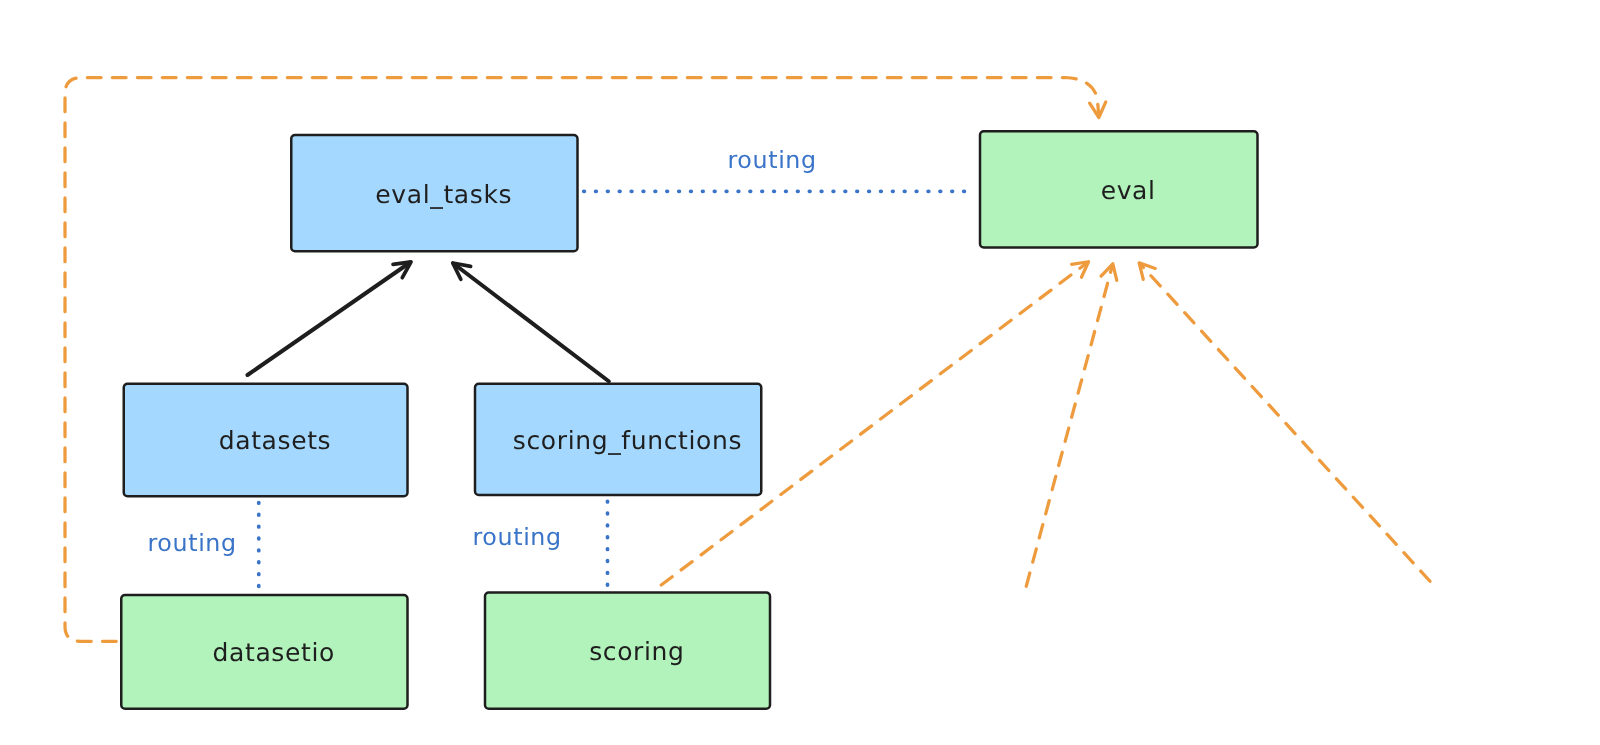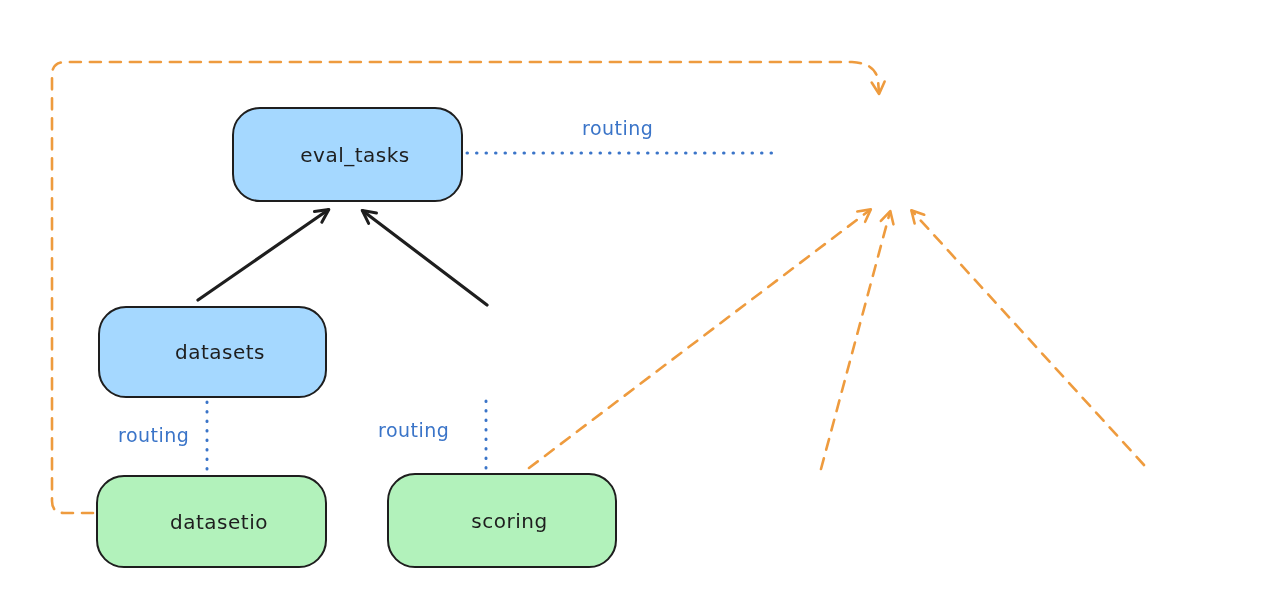--- a/index.html
+++ b/index.html
@@ -23,7 +23,7 @@
     align-items: center;
     justify-content: center;
     border: 2.5px solid #1e1e1e;
-    border-radius: 28px;
+    border-radius: 4px;
     font-size: 20px;
     letter-spacing: 0.5px;
     color: #1e1e1e;

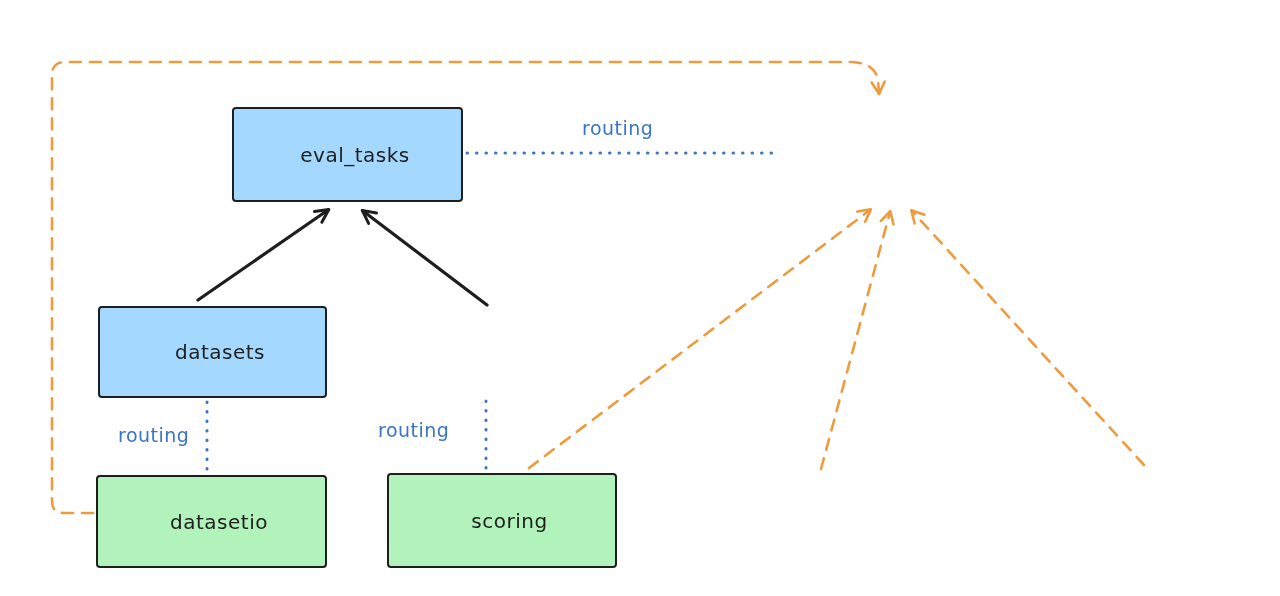--- a/index.html
+++ b/index.html
@@ -86,6 +86,9 @@
   <div class="node blue" id="n-eval-tasks">
     <span>eval_tasks</span>
   </div>
+  <div class="node green" id="n-eval">
+    <span>eval</span>
+  </div>
   <div class="node blue" id="n-datasets">
     <span>datasets</span>
   </div>

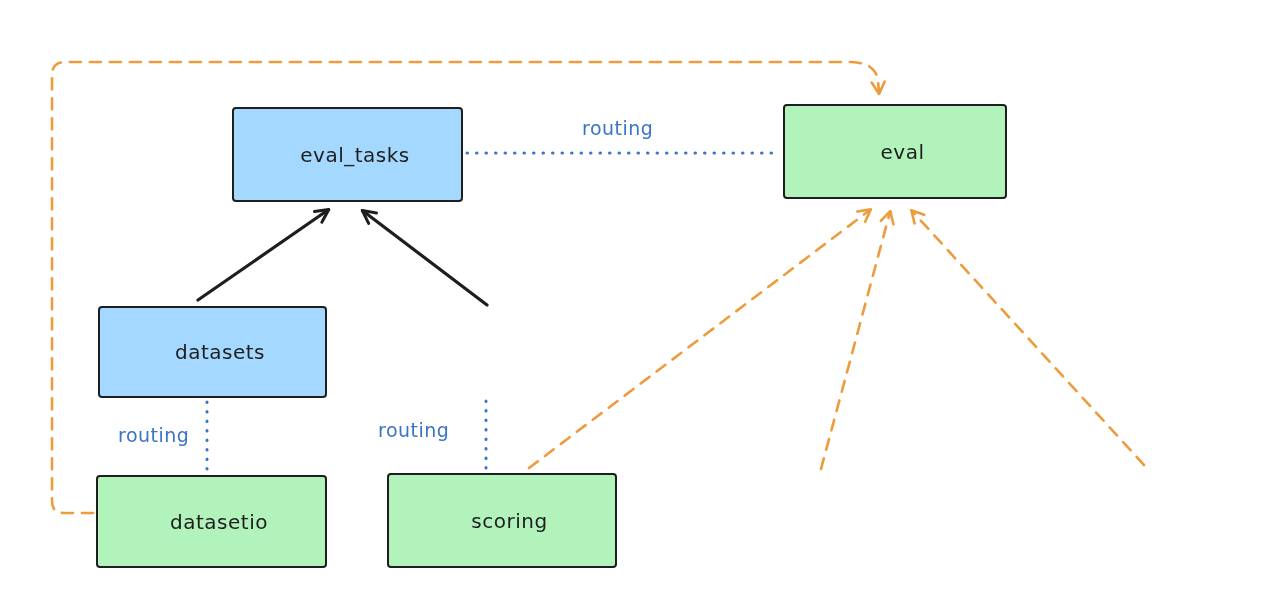--- a/index.html
+++ b/index.html
@@ -92,6 +92,9 @@
   <div class="node blue" id="n-datasets">
     <span>datasets</span>
   </div>
+  <div class="node blue" id="n-scoring-functions">
+    <span>scoring_functions</span>
+  </div>
   <div class="node green" id="n-scoring">
     <span>scoring</span>
   </div>

